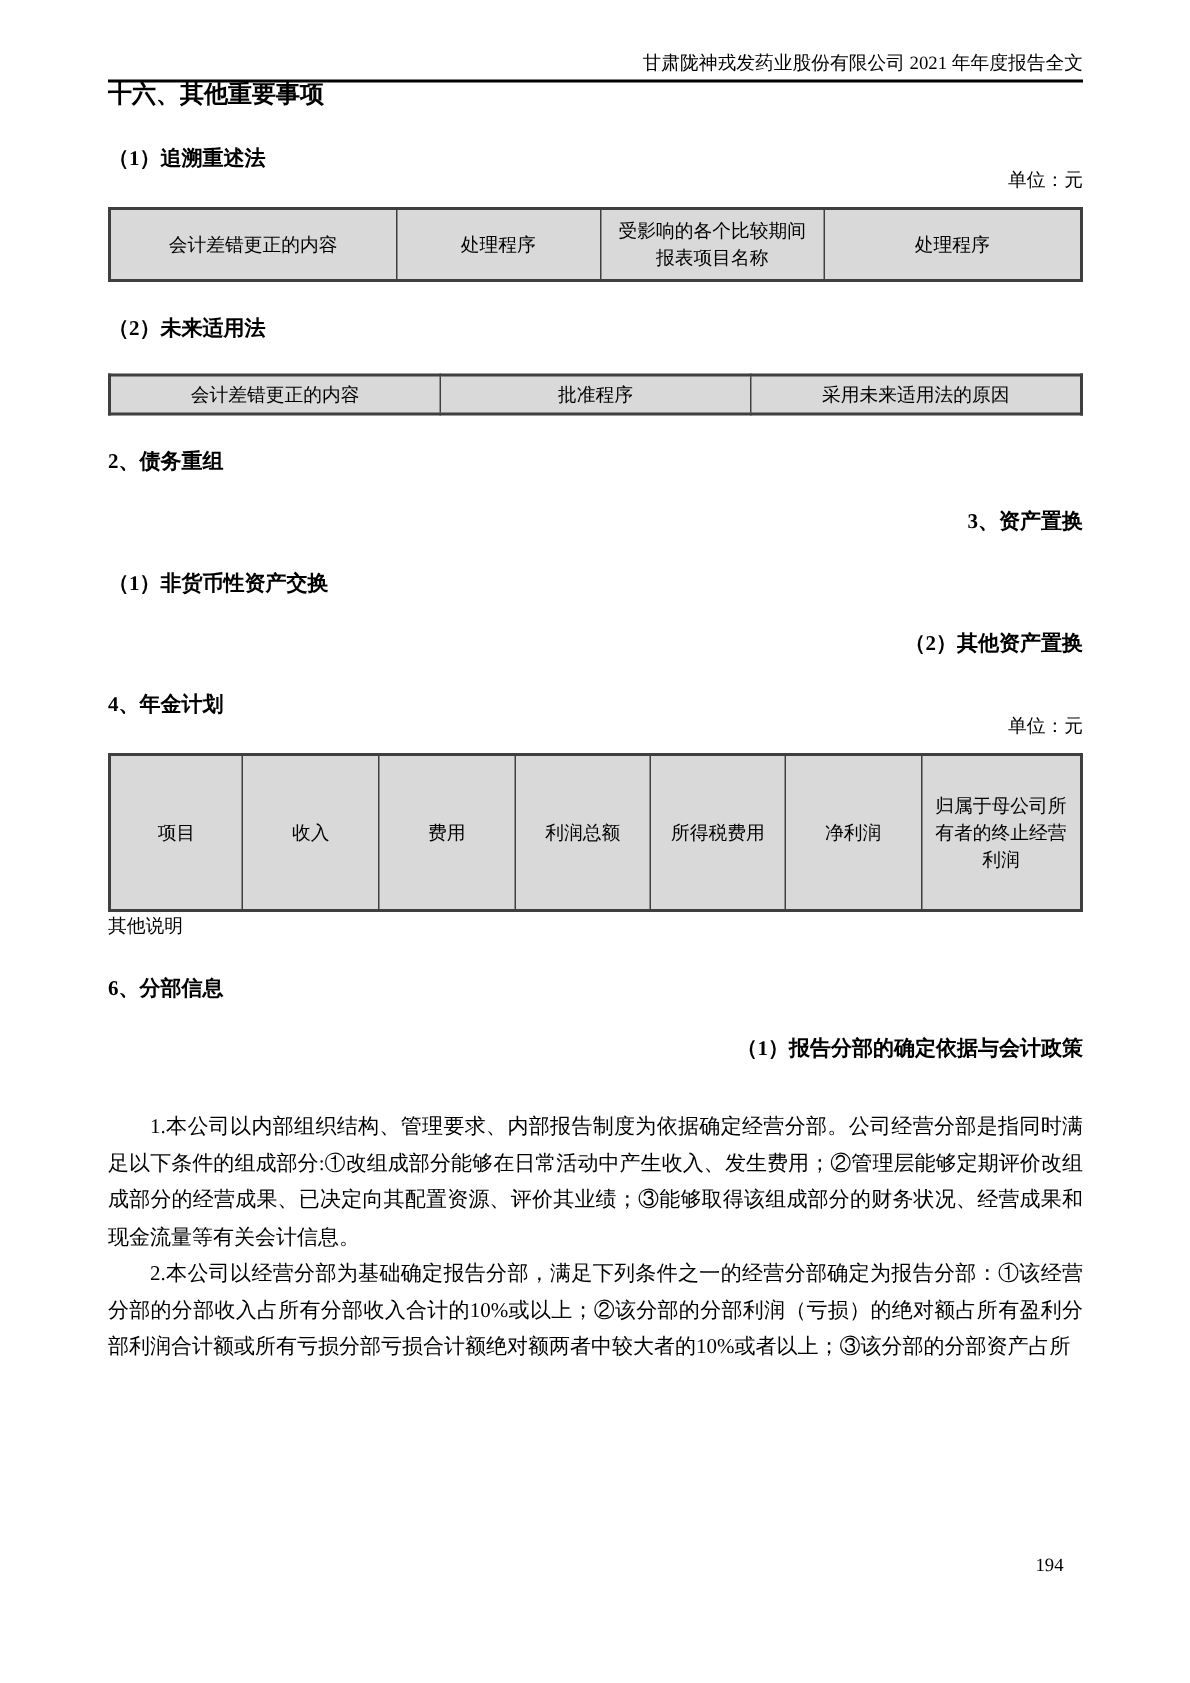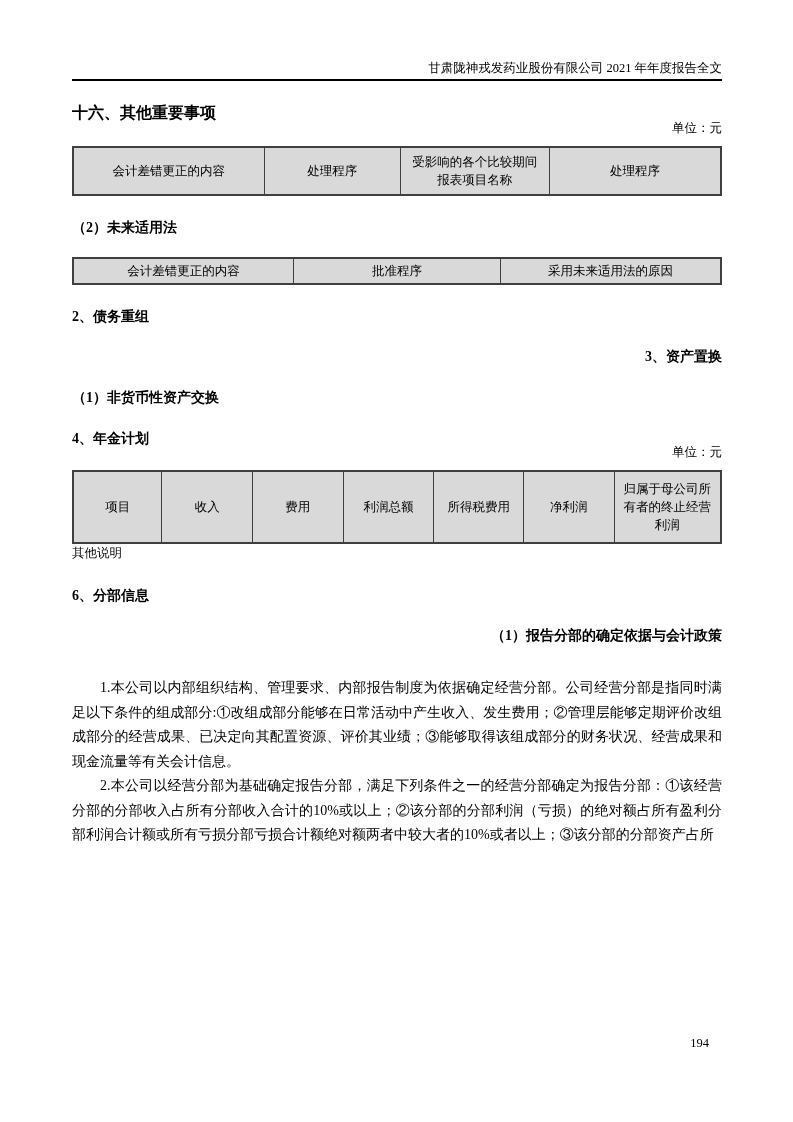--- a/index.html
+++ b/index.html
@@ -16,7 +16,7 @@
   .page{box-sizing:border-box;width:793px;padding:0 71px 0 72px;}
 
   .header{
-    padding-top:60px;padding-bottom:3px;border-bottom:2px solid #000;
+    padding-top:34px;padding-bottom:3px;border-bottom:2px solid #000;
     text-align:right;font-size:12.5px;line-height:16px;
   }
 

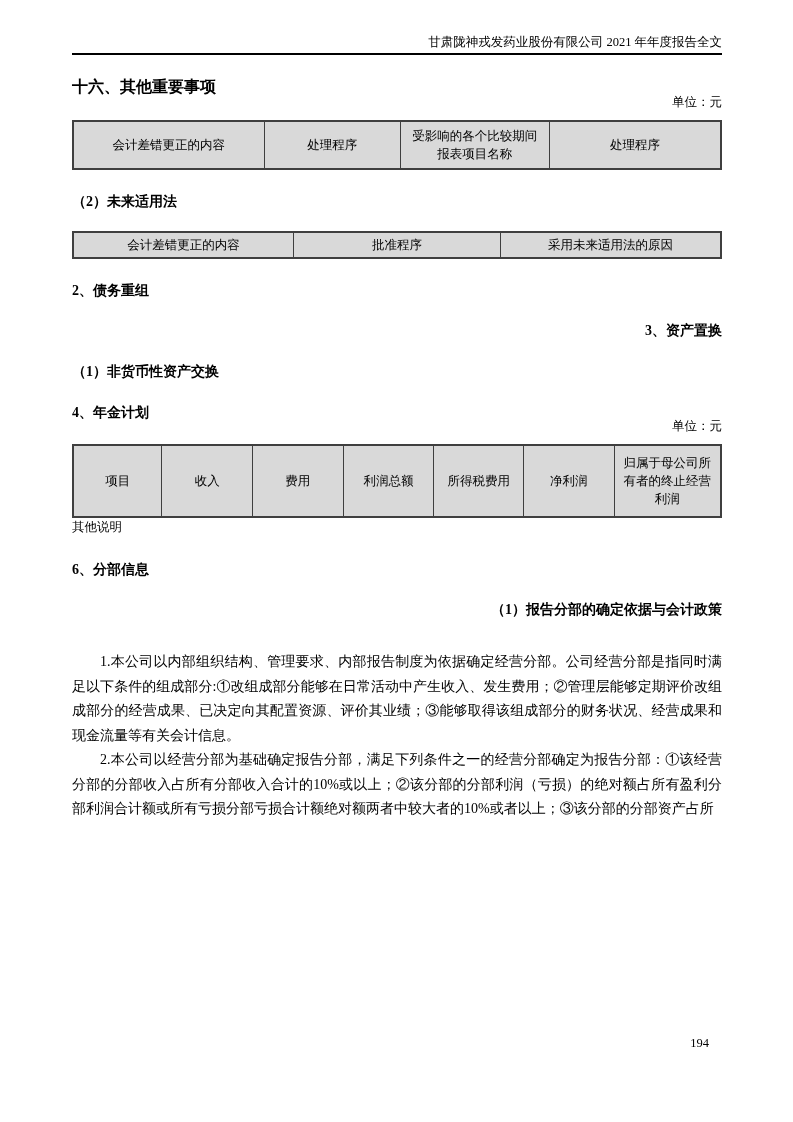--- a/index.html
+++ b/index.html
@@ -20,7 +20,7 @@
     text-align:right;font-size:12.5px;line-height:16px;
   }
 
-  .main-title{margin-top:23px;font-size:16px;font-weight:bold;line-height:18px;}
+  .main-title{font-size:16px;font-weight:bold;line-height:18px;}
   .h2{margin-top:25px;font-size:14px;font-weight:bold;line-height:15px;}
   .h3{font-size:14px;font-weight:bold;line-height:15px;}
 

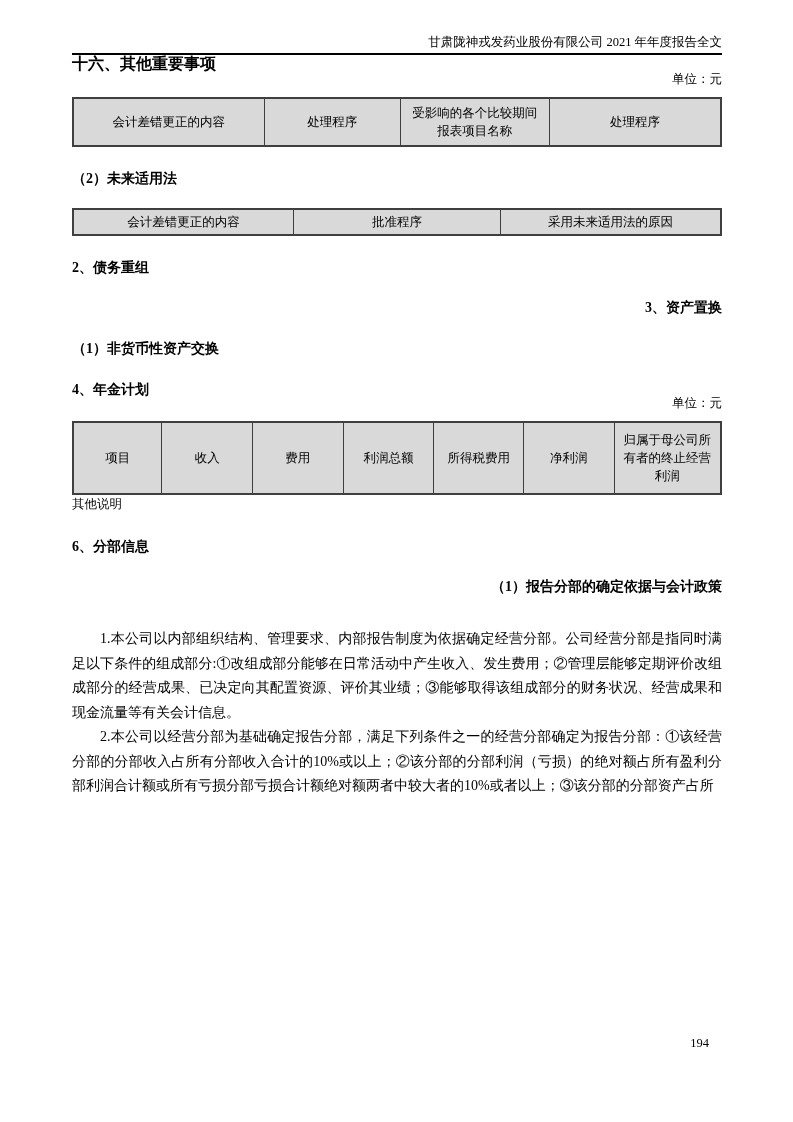--- a/index.html
+++ b/index.html
@@ -66,6 +66,7 @@
   <div class="main-title">十六、其他重要事项</div>
 
 
+  <div class="h3 mt26">（1）追溯重述法</div>
 
   <div class="unit">单位：元</div>
 

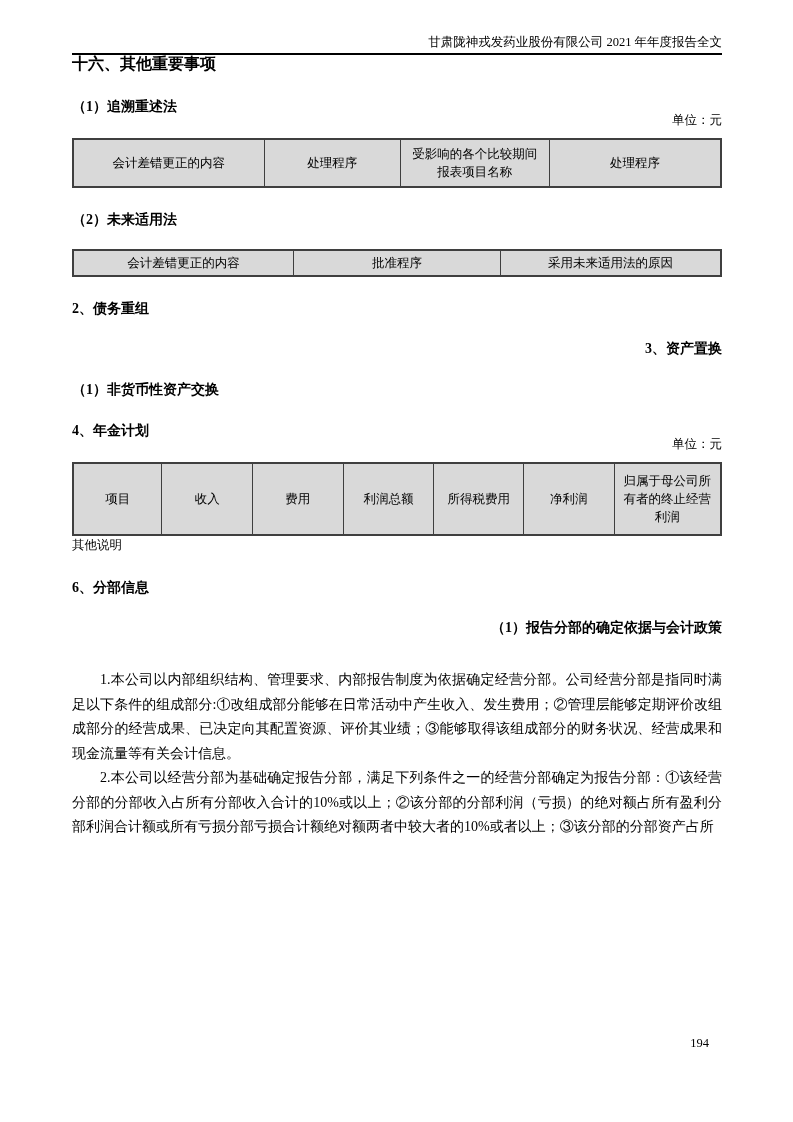--- a/index.html
+++ b/index.html
@@ -110,6 +110,7 @@
 
   <div class="h3 mt26">（1）非货币性资产交换</div>
 
+  <div class="h3 mt25">（2）其他资产置换</div>
 
   <div class="h2 mt26">4、年金计划</div>
 

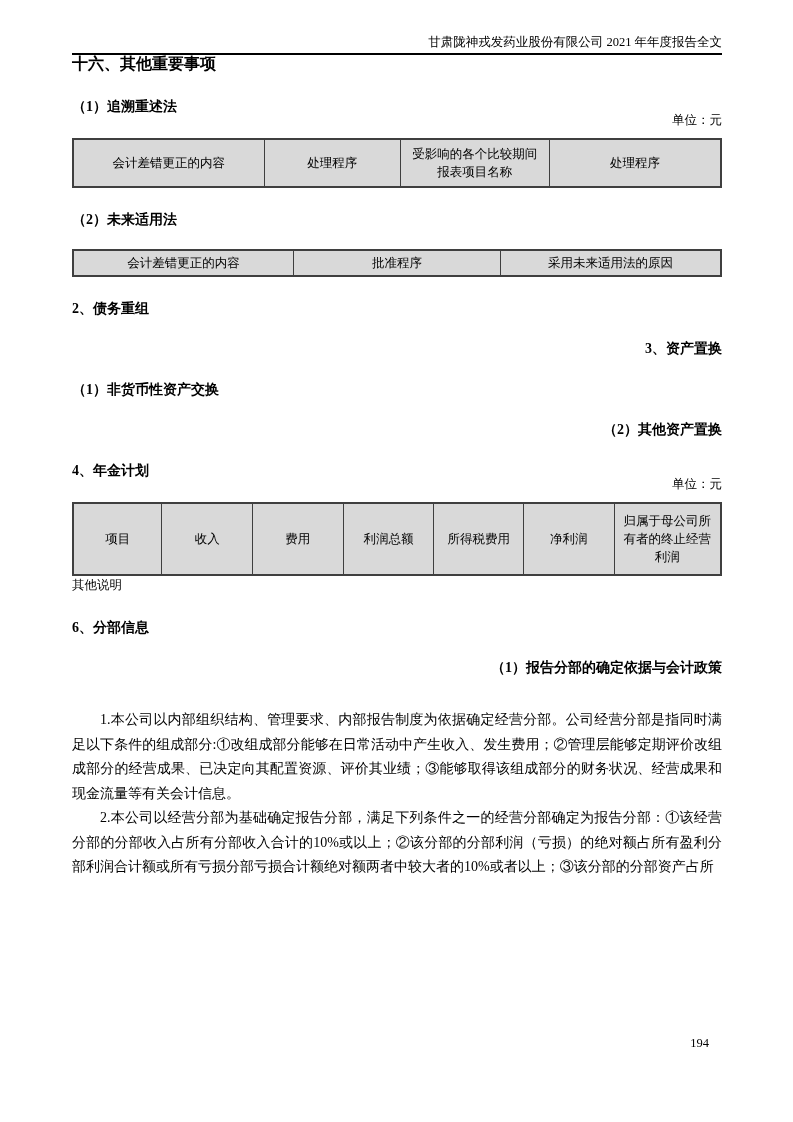--- a/index.html
+++ b/index.html
@@ -39,7 +39,7 @@
   .t2{margin-top:22px;}
   .t2 th{padding:3px 6px;}
   .t3{margin-top:11px;}
-  .t3 th{padding:8px 5px;}
+  .t3 th{padding:24px 5px;}
 
   .note{margin-top:3px;font-size:12.5px;line-height:13px;}
 

